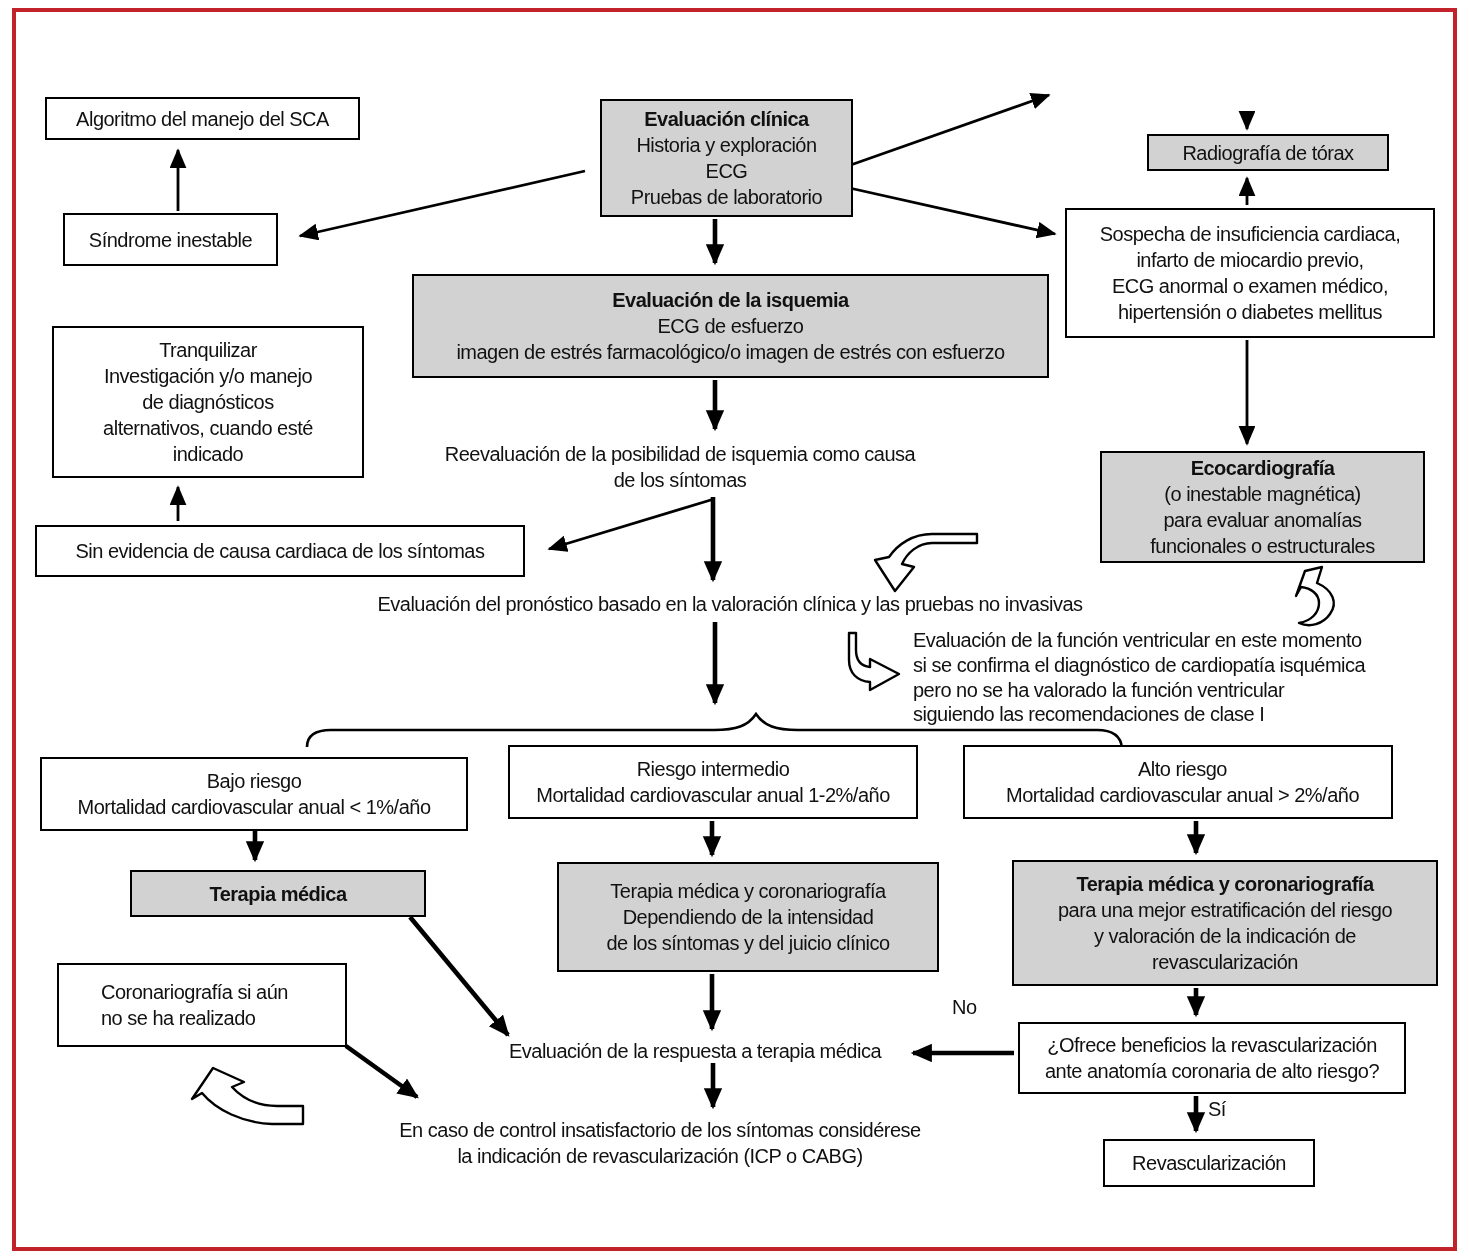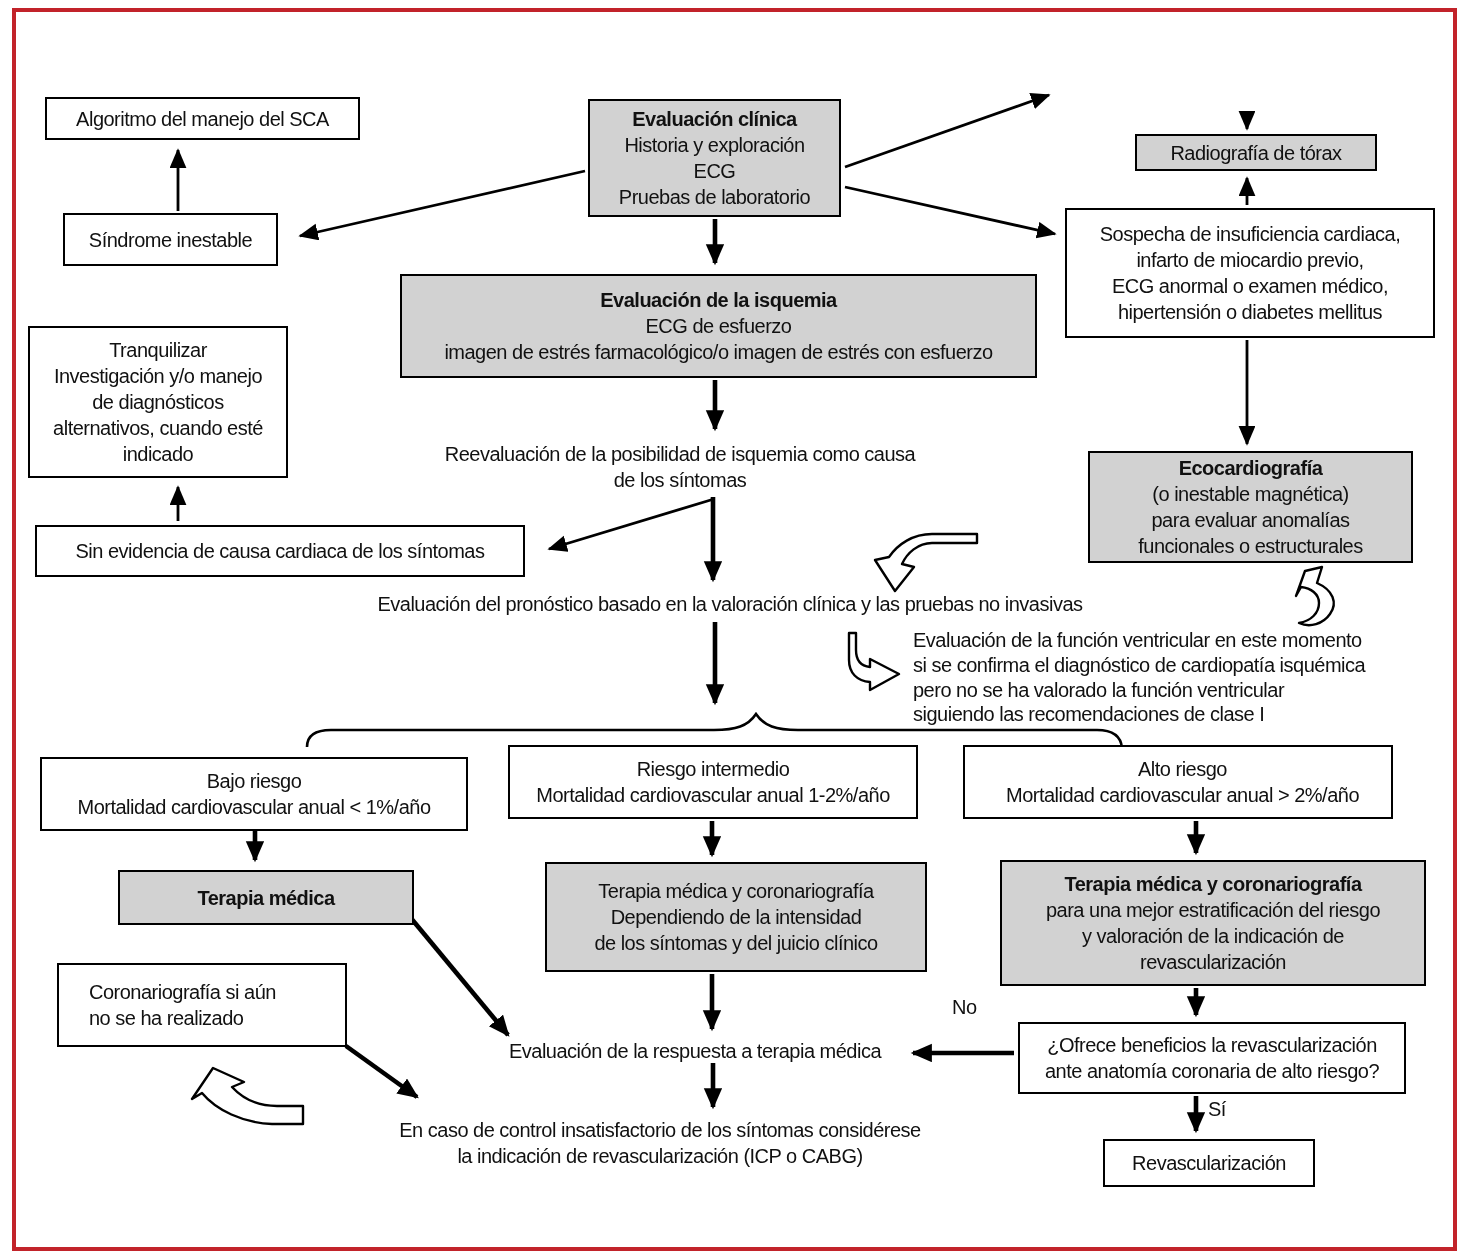--- a/index.html
+++ b/index.html
@@ -21,7 +21,7 @@
     display:flex;flex-direction:column;justify-content:center;align-items:center;
     text-align:center;line-height:1.3;box-sizing:border-box;padding:2px 4px;
   }
-  .gray{background:var(--box-gray);}
+  .gray{background:var(--box-gray);margin-left:12px;}
   .bold{font-weight:bold;}
   .left-align{align-items:flex-start;text-align:left;padding-left:30px;}
   .freetext{position:absolute;text-align:center;line-height:1.3;}

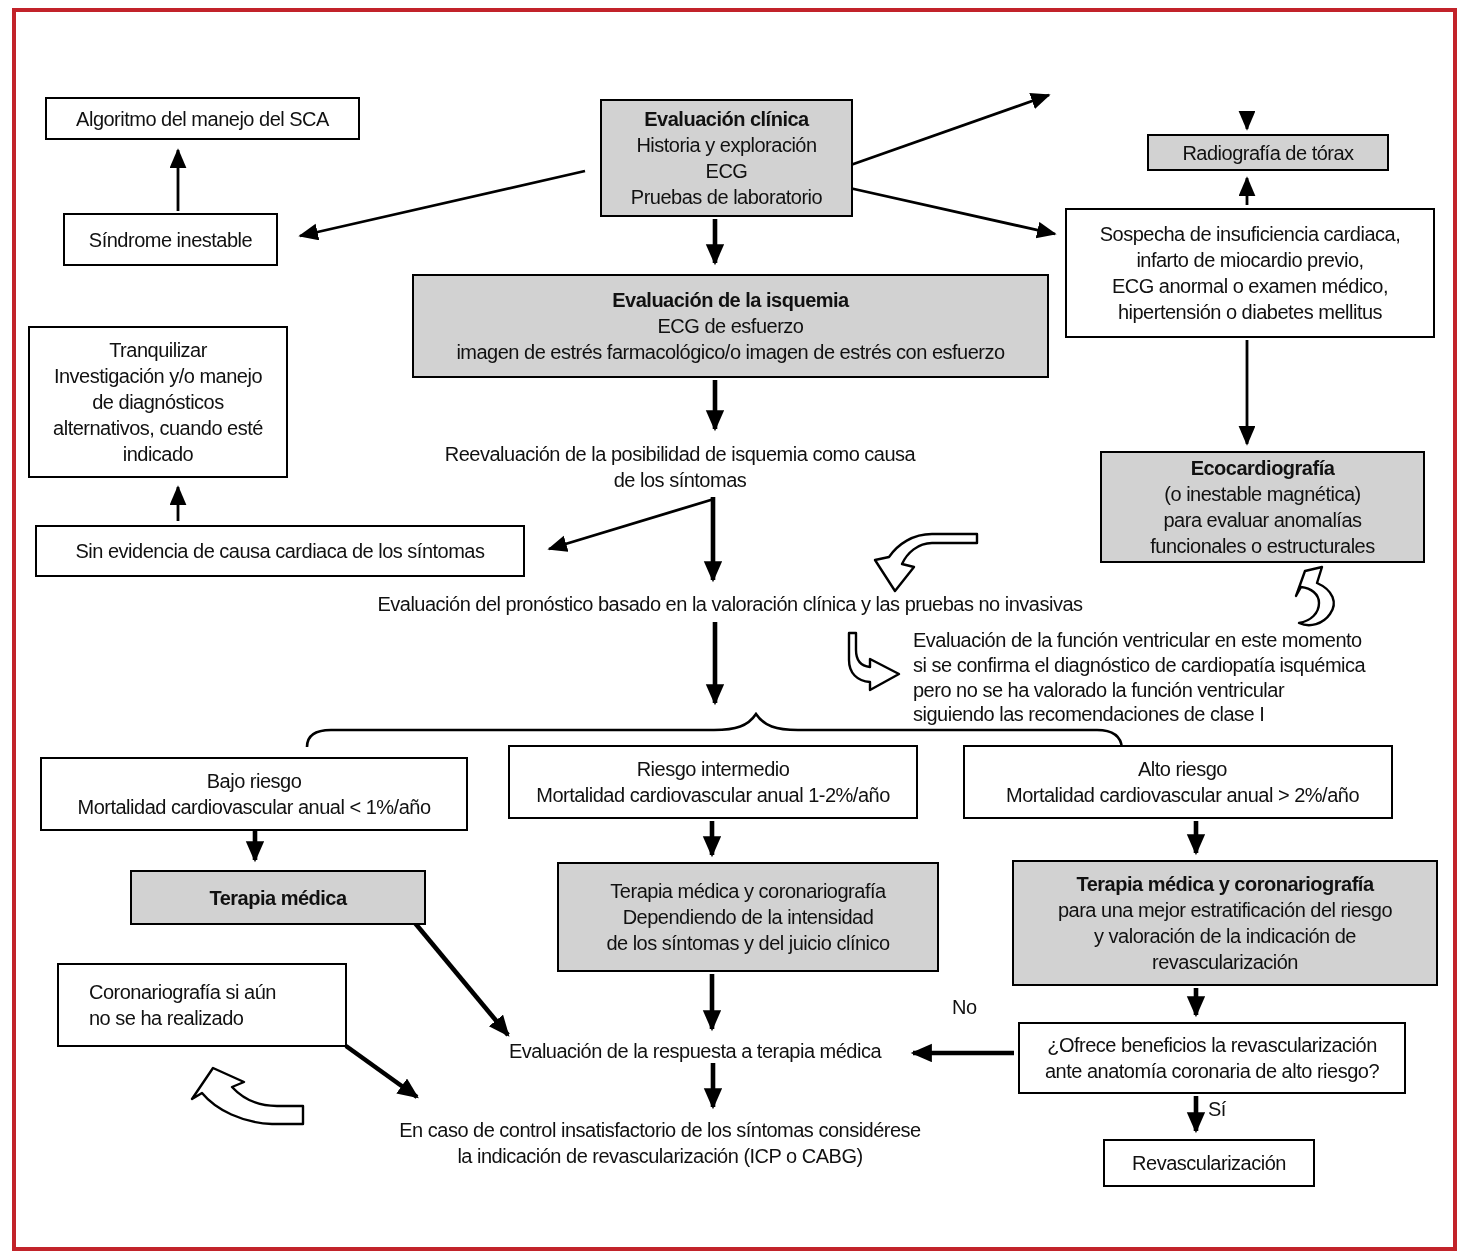--- a/index.html
+++ b/index.html
@@ -111,7 +111,7 @@
     <div>imagen de estrés farmacológico/o imagen de estrés con esfuerzo</div>
   </div>
 
-  <div class="box" style="left:28px;top:326px;width:260px;height:152px;">
+  <div class="box" style="left:52px;top:326px;width:312px;height:152px;">
     <div>Tranquilizar</div>
     <div>Investigación y/o manejo</div>
     <div>de diagnósticos</div>

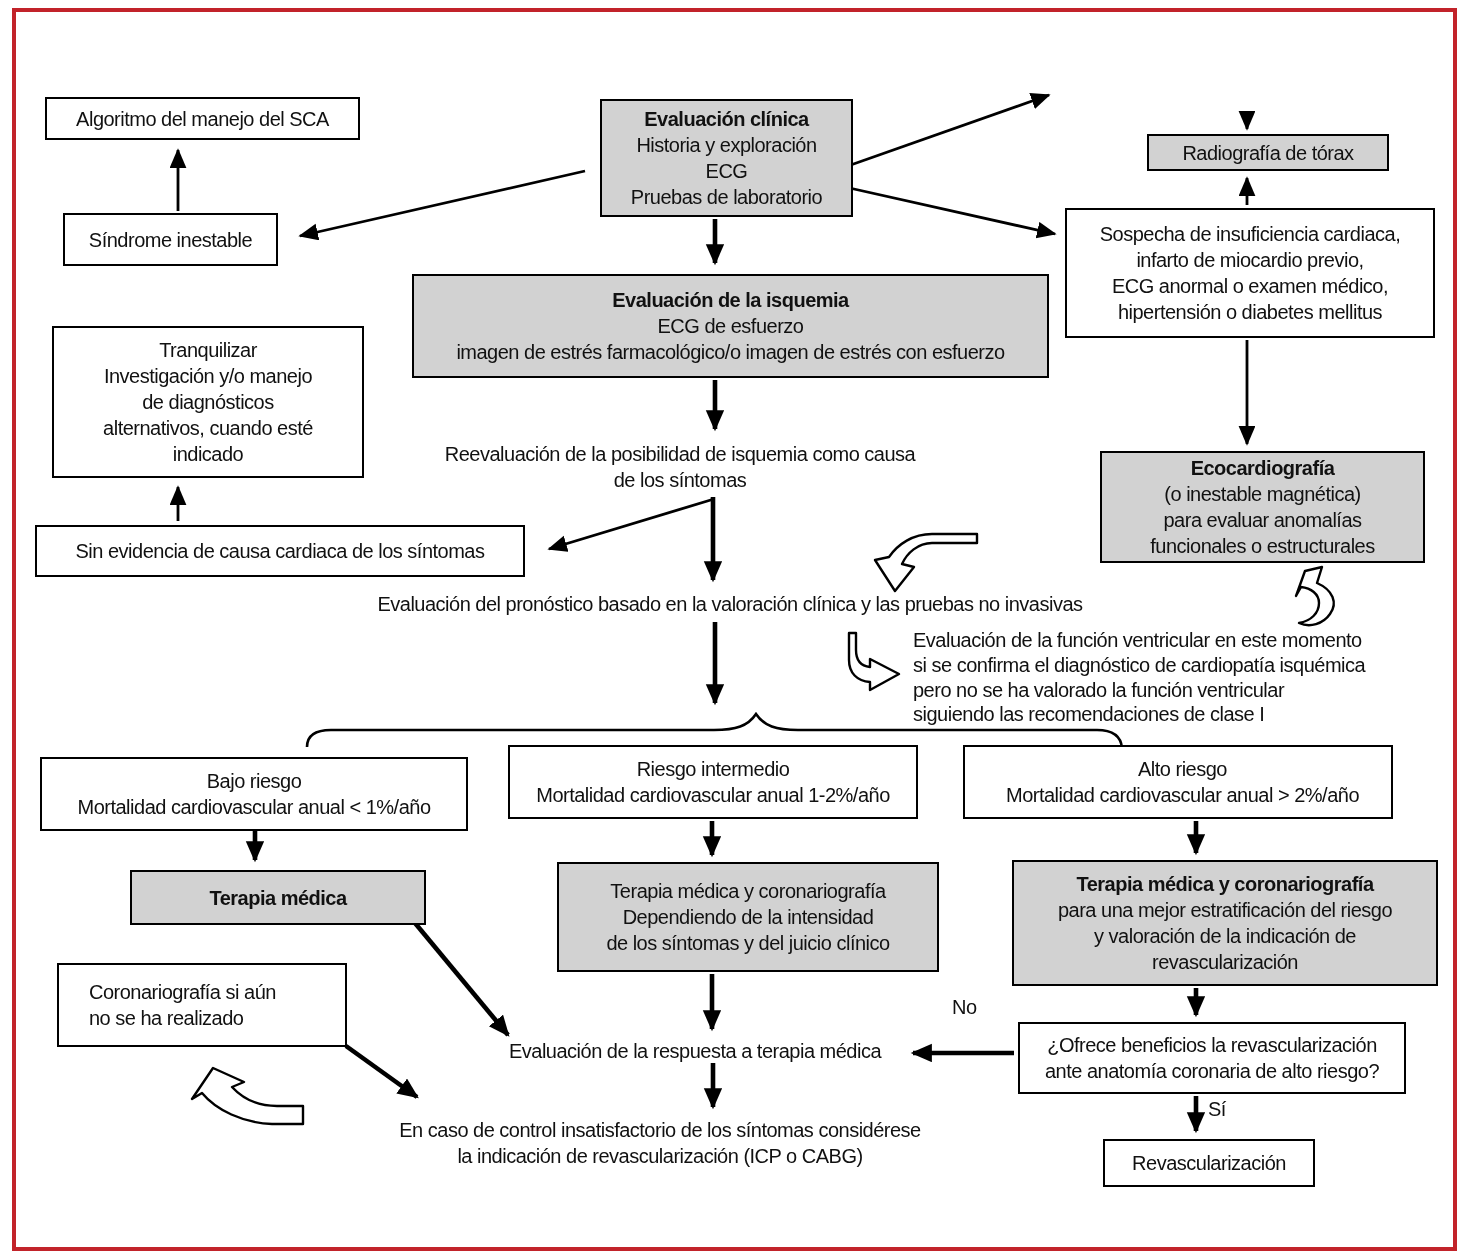--- a/index.html
+++ b/index.html
@@ -145,7 +145,7 @@
     <div>Mortalidad cardiovascular anual &gt; 2%/año</div>
   </div>
 
-  <div class="box gray" style="left:118px;top:870px;width:296px;height:55px;text-align:center;">
+  <div class="box gray" style="left:118px;top:870px;width:296px;height:47px;text-align:center;">
     <div class="bold">Terapia médica</div>
   </div>
 

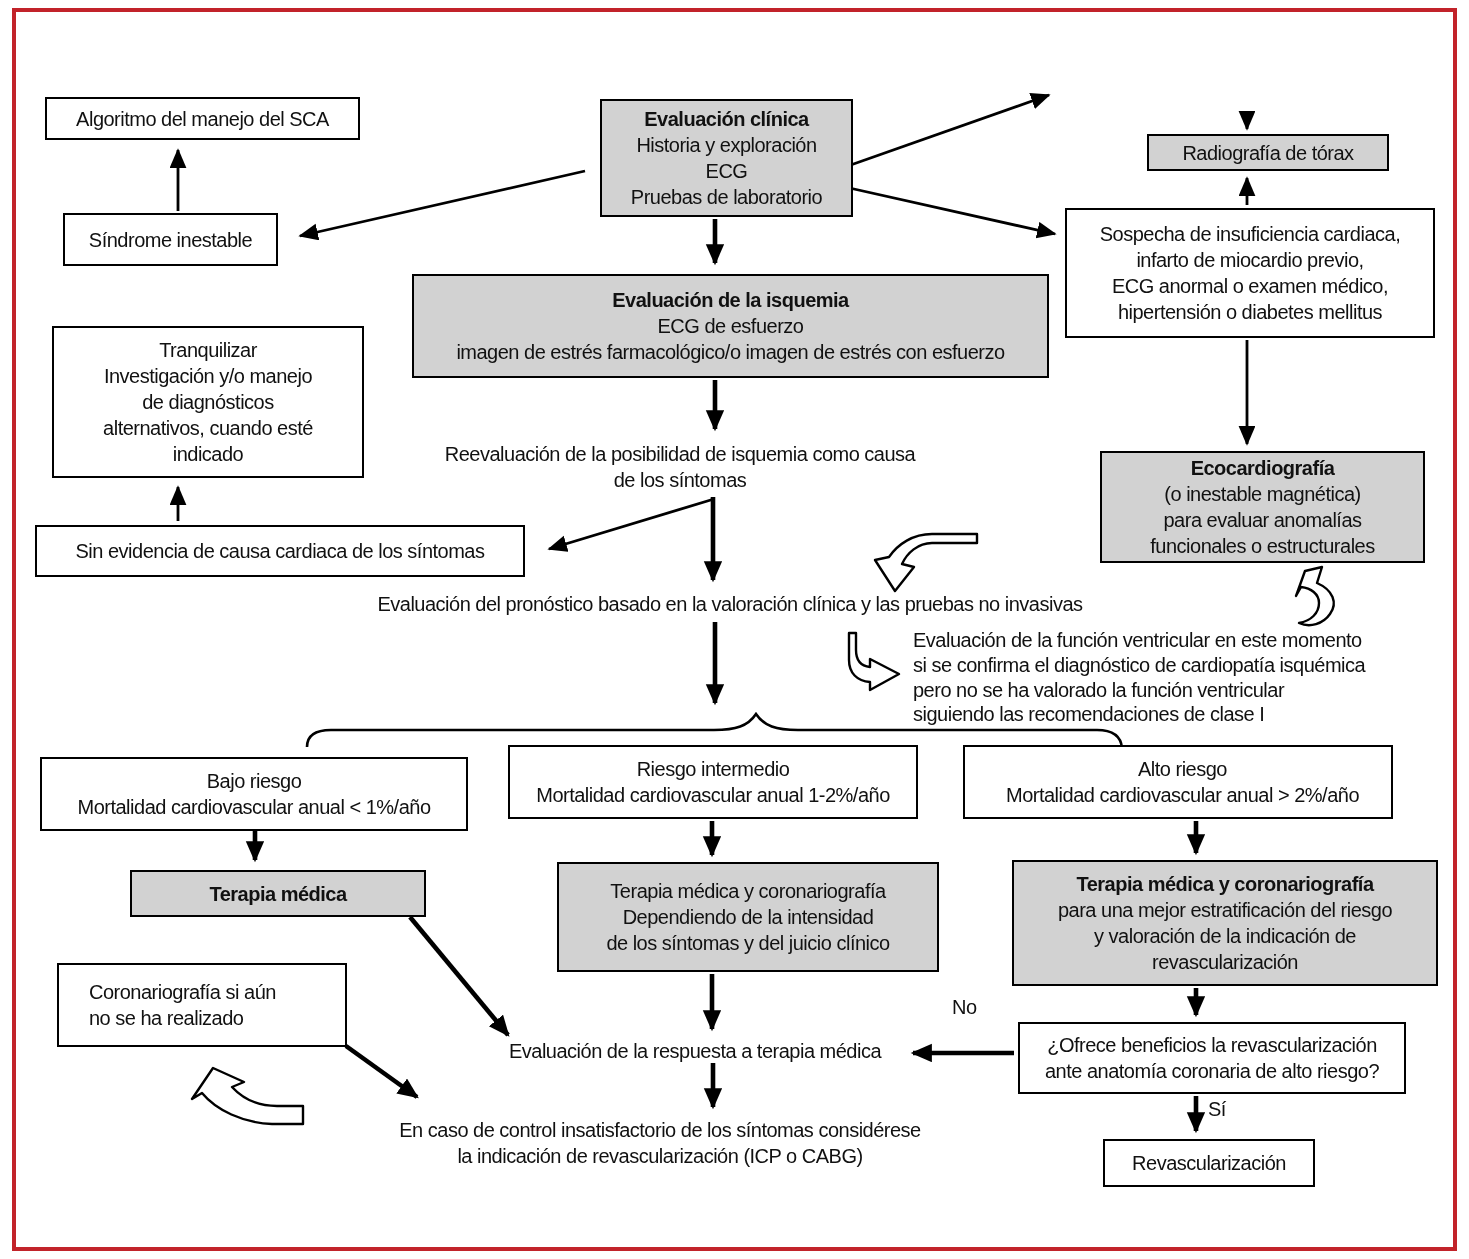--- a/index.html
+++ b/index.html
@@ -23,7 +23,7 @@
   }
   .gray{background:var(--box-gray);margin-left:12px;}
   .bold{font-weight:bold;}
-  .left-align{align-items:flex-start;text-align:left;padding-left:30px;}
+  .left-align{align-items:flex-start;text-align:left;padding-left:42px;}
   .freetext{position:absolute;text-align:center;line-height:1.3;}
   .freetext.left{text-align:left;line-height:1.24;}
   .lbl{position:absolute;}

